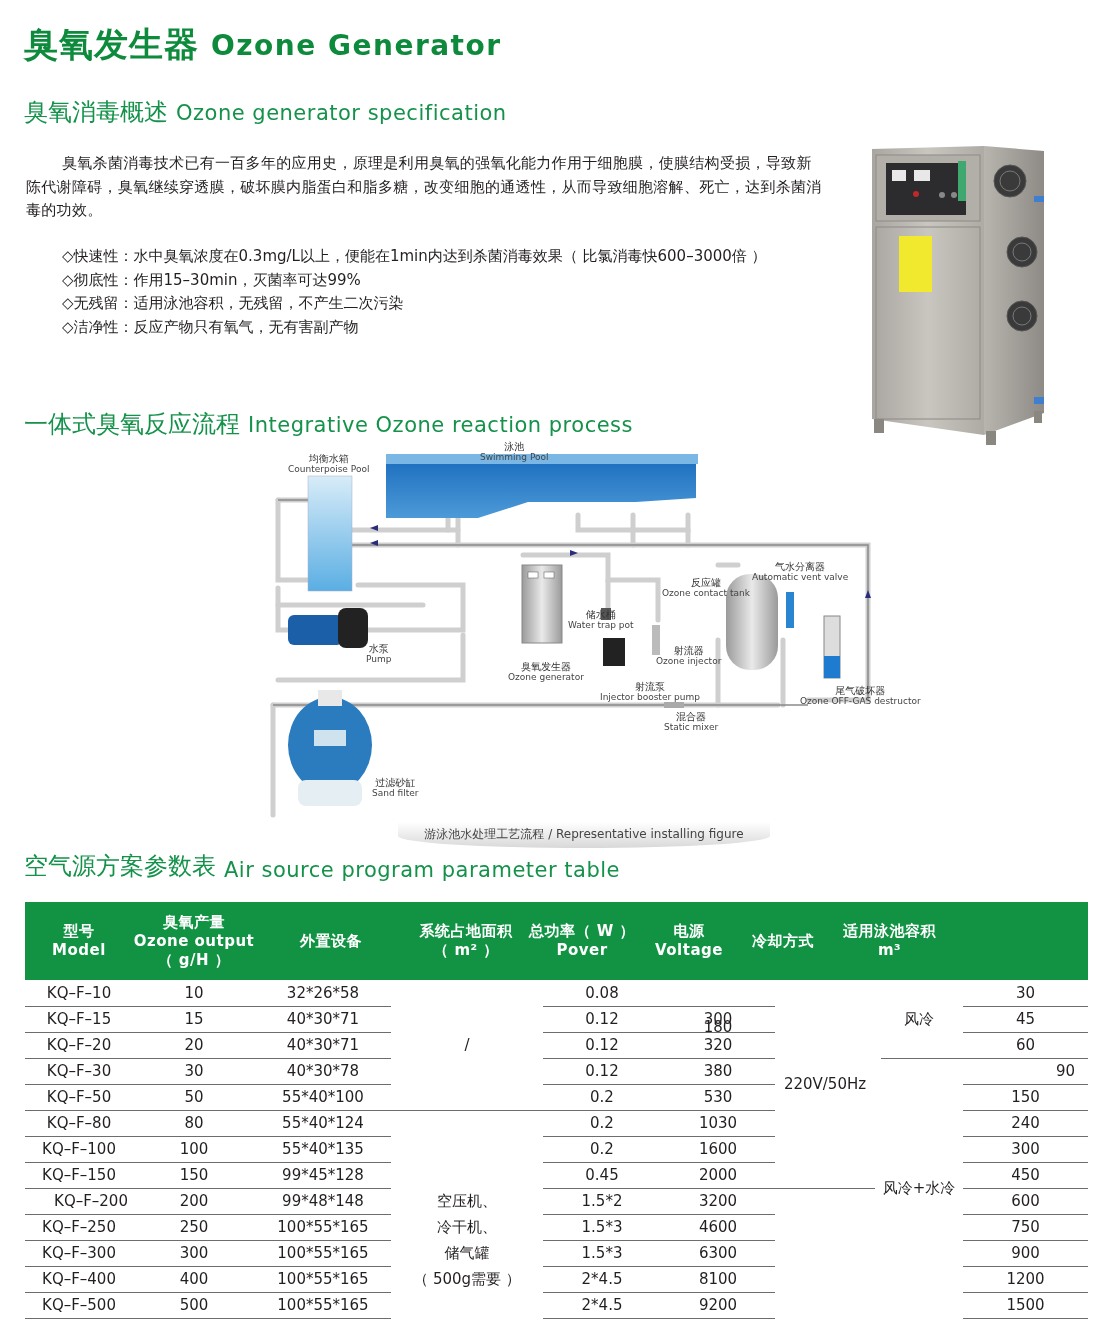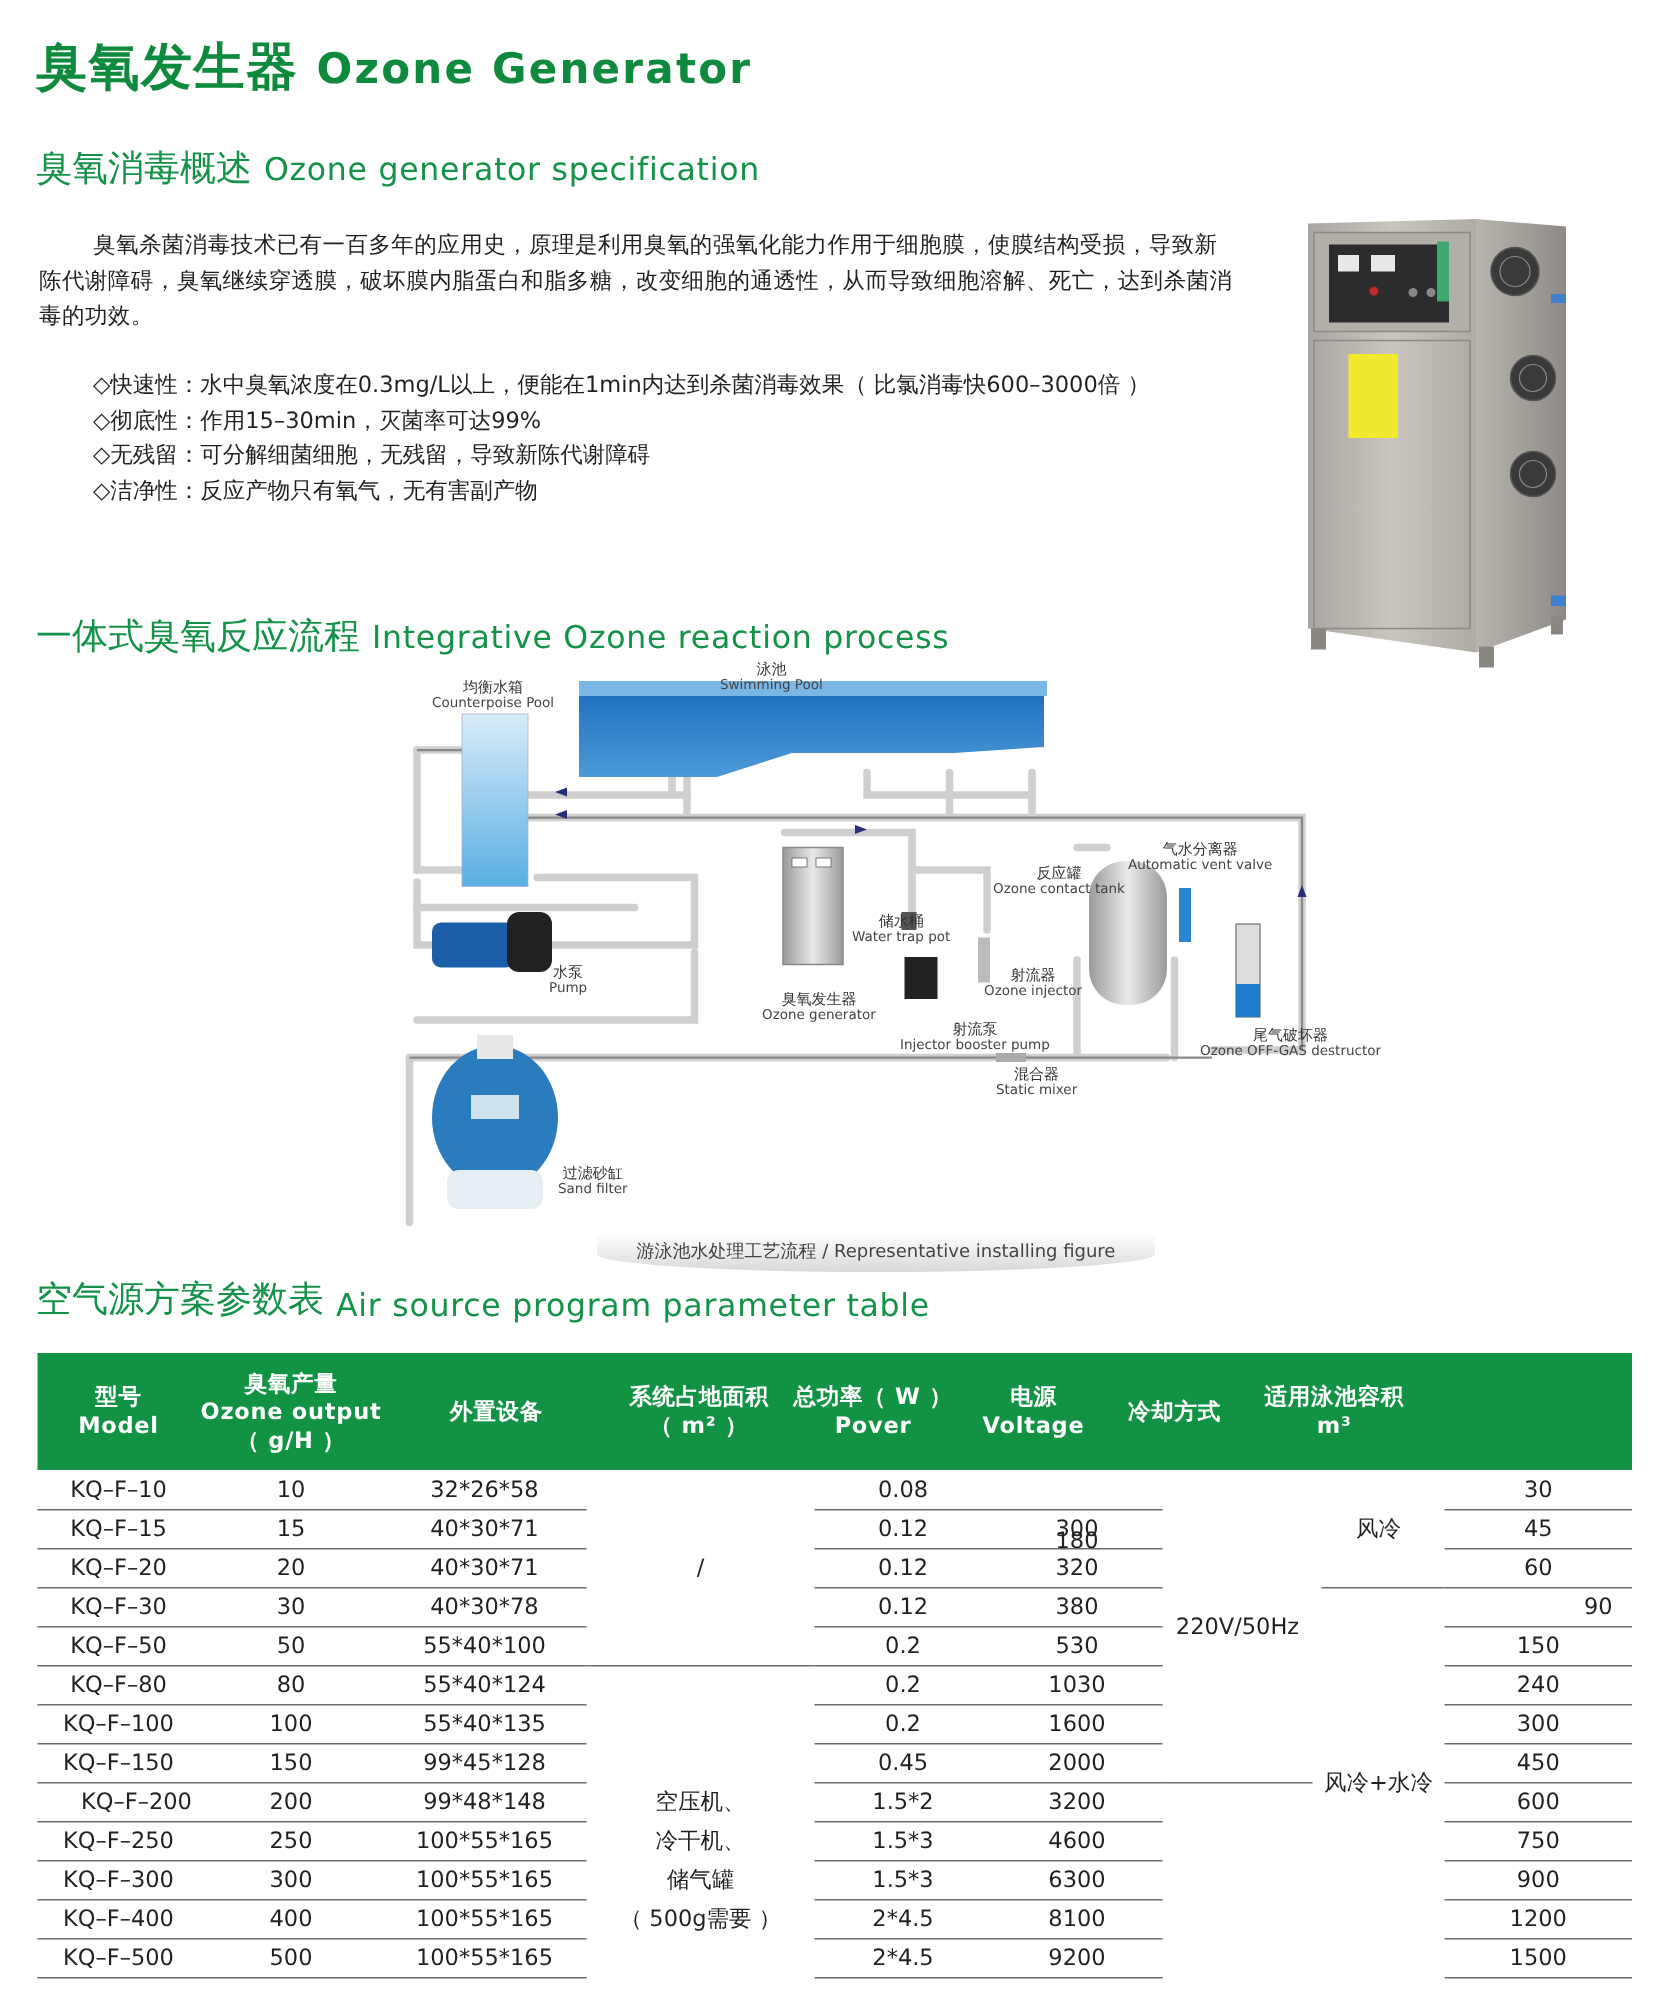--- a/index.html
+++ b/index.html
@@ -64,7 +64,7 @@
 <ul class="features">
   <li>◇快速性：水中臭氧浓度在0.3mg/L以上，便能在1min内达到杀菌消毒效果（ 比氯消毒快600–3000倍 ）</li>
   <li>◇彻底性：作用15–30min，灭菌率可达99%</li>
-  <li>◇无残留：可分解细菌细胞，无残留，导致新陈代谢障碍</li>
+  <li>◇无残留：适用泳池容积，无残留，不产生二次污染</li>
   <li>◇洁净性：反应产物只有氧气，无有害副产物</li>
 </ul>
 

